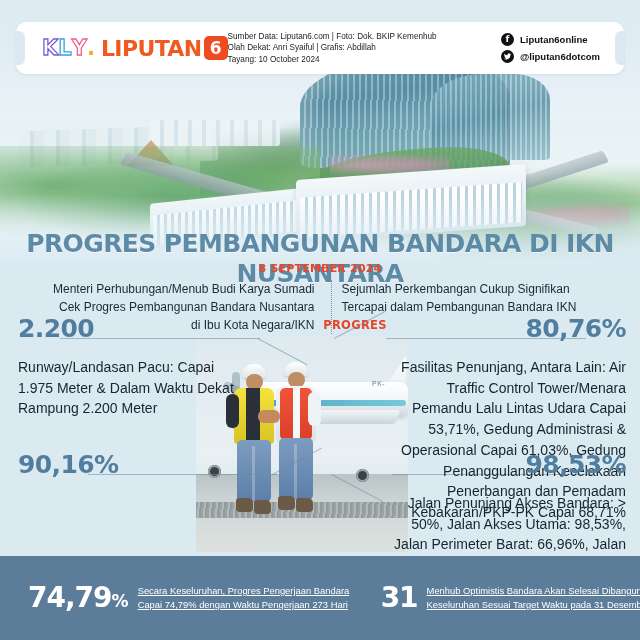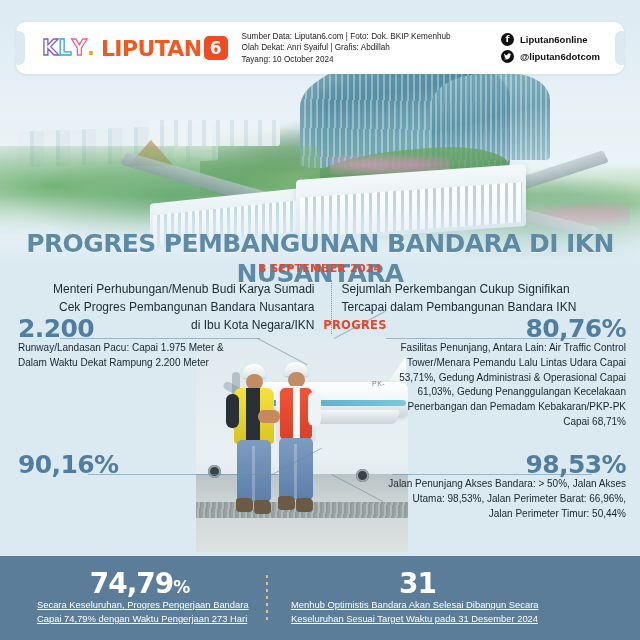--- a/index.html
+++ b/index.html
@@ -204,7 +204,6 @@
   }
 
   .credits {
-    margin-left: 14px;
     font-size: 8.2px;
     line-height: 1.42;
     color:#1d1d1d;

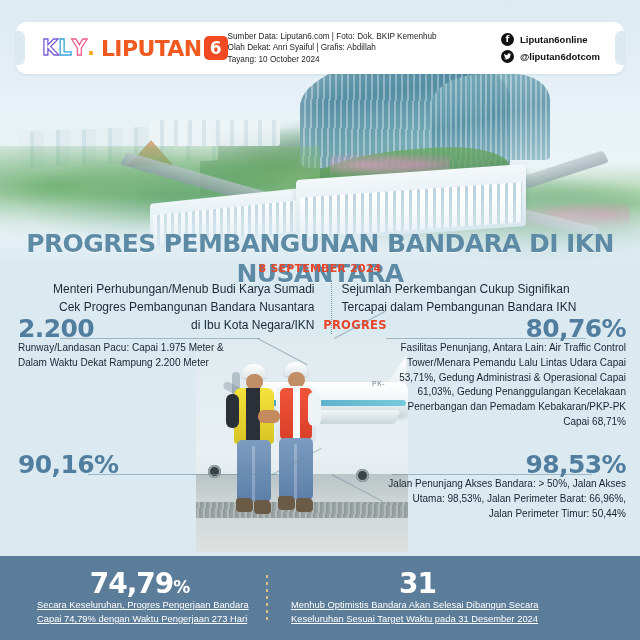--- a/index.html
+++ b/index.html
@@ -358,7 +358,7 @@
     letter-spacing:-.6px; line-height:1;
   }
   .stat .desc{
-    font-size:10px; line-height:1.48; color:#16252e; margin-top:0;
+    font-size:14px; line-height:1.48; color:#16252e; margin-top:16px;
   }
 
   .stat-runway{ left:18px; top:316px; width:230px; text-align:left; }

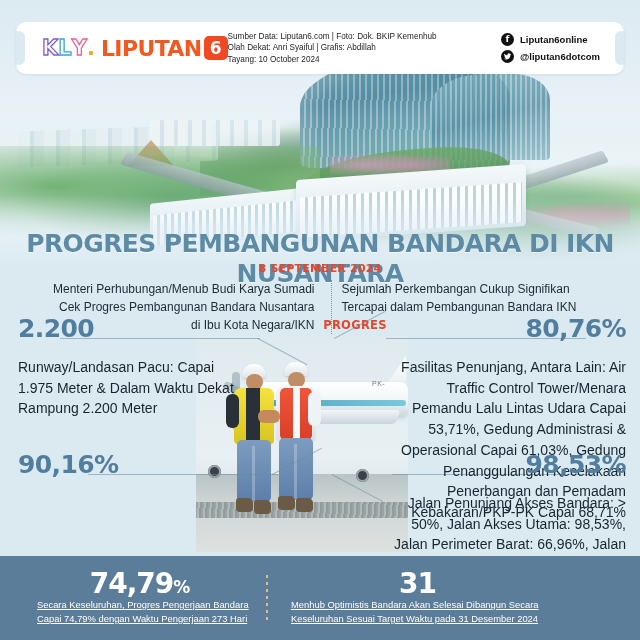--- a/index.html
+++ b/index.html
@@ -375,7 +375,7 @@
     background:#5c7d99;
     display:flex; align-items:center;
   }
-  .f-block{ display:flex; align-items:center;flex-direction:column; }
+  .f-block{ display:flex; align-items:center; }
   .f-num{
     font-family:"DejaVu Sans",sans-serif;
     font-weight:800; color:#ffffff; line-height:1;

